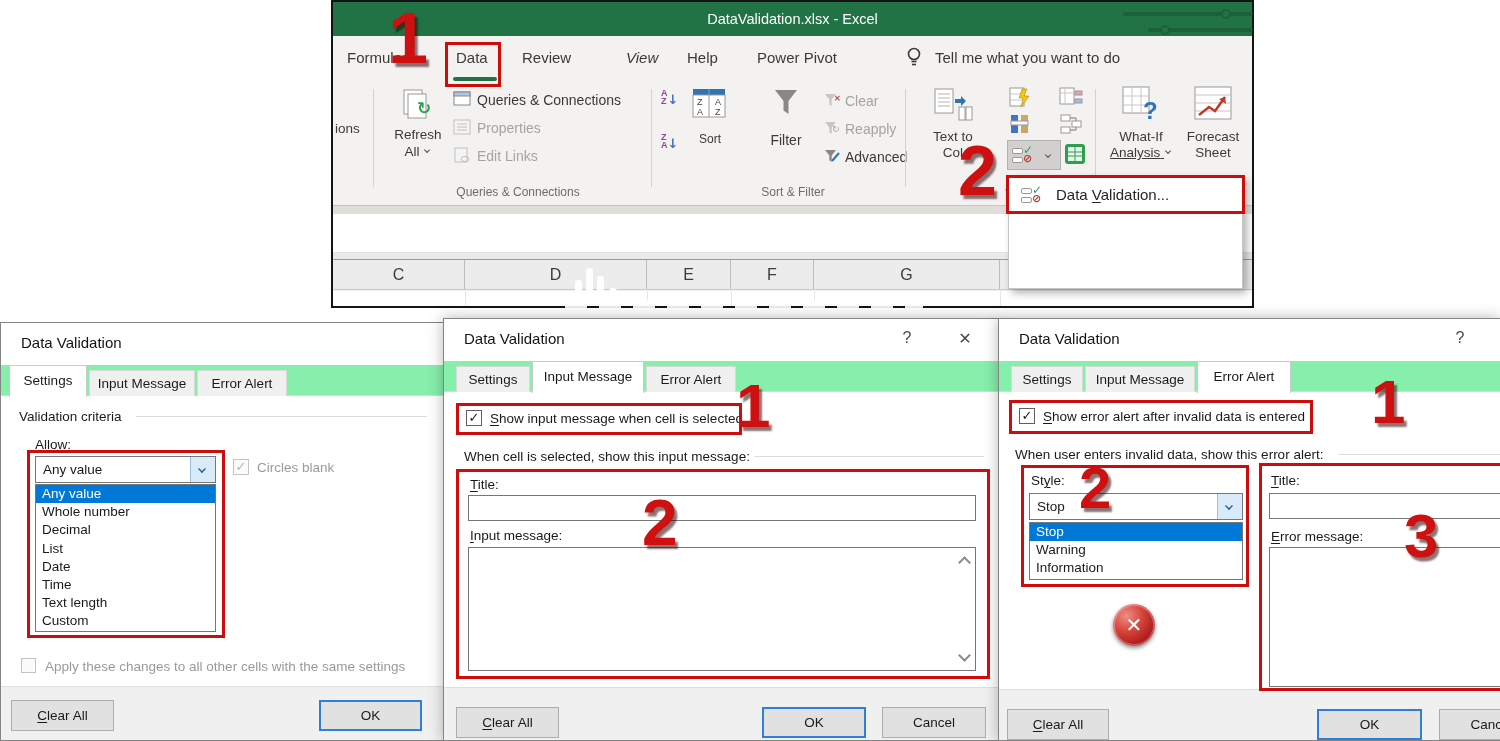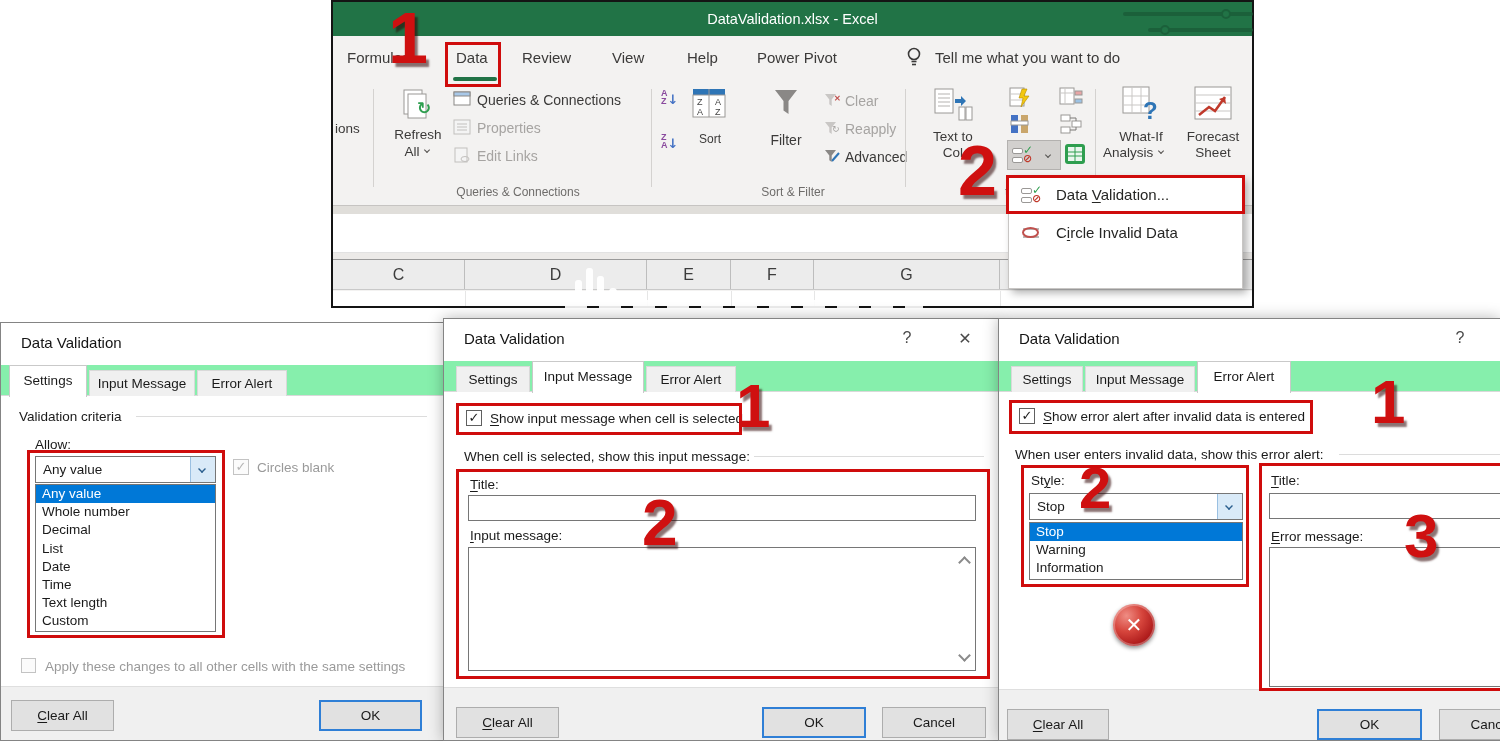--- a/index.html
+++ b/index.html
@@ -137,7 +137,7 @@
       <span class="mtab" style="left:14px;">Formulas</span>
       <span class="mtab" style="left:123px;">Data</span>
       <span class="mtab" style="left:189px;">Review</span>
-      <span class="mtab" style="left:279px;">View</span>
+      <span class="mtab" style="left:293px;font-style:italic;">View</span>
       <span class="mtab" style="left:354px;">Help</span>
       <span class="mtab" style="left:424px;">Power Pivot</span>
       <span class="data-underline" style="left:120px;top:41px;width:44px;"></span>

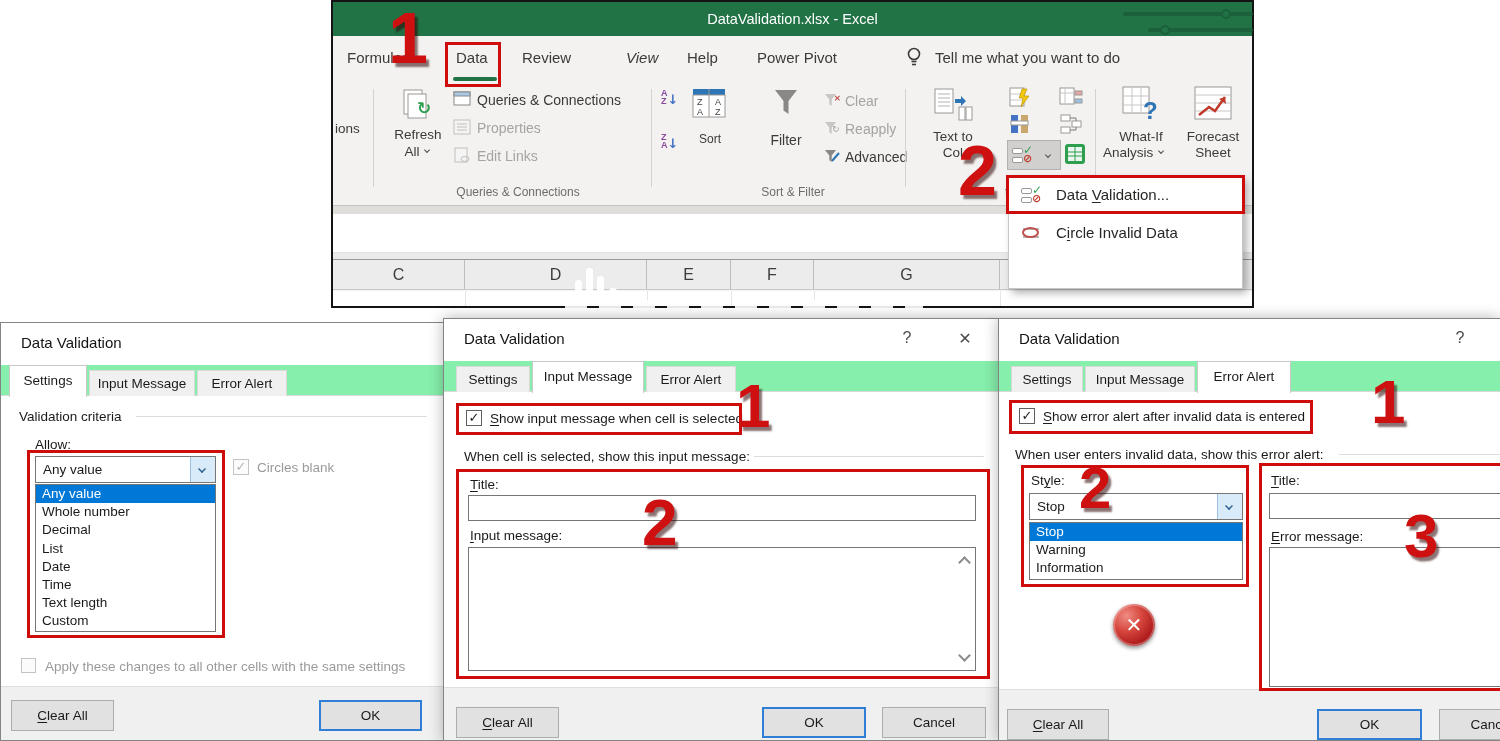--- a/index.html
+++ b/index.html
@@ -317,7 +317,7 @@
           </svg>
       </span>
       <span class="rtxt" style="left:770px;top:46px;width:76px;text-align:center;">What-If</span>
-      <span class="rtxt" style="left:770px;top:62px;width:76px;text-align:left;"><span>Analysis</span> <i class="cd sm"></i></span>
+      <span class="rtxt" style="left:770px;top:62px;width:76px;text-align:center;text-decoration:underline;"><span>Analysis</span> <i class="cd sm"></i></span>
       <span class="rtxt" style="left:848px;top:2px;width:64px;text-align:center;">
         <svg width="40" height="38" viewBox="0 0 40 38">
             <rect x="2" y="2" width="36" height="32" fill="#fff" stroke="#9a9896"></rect>

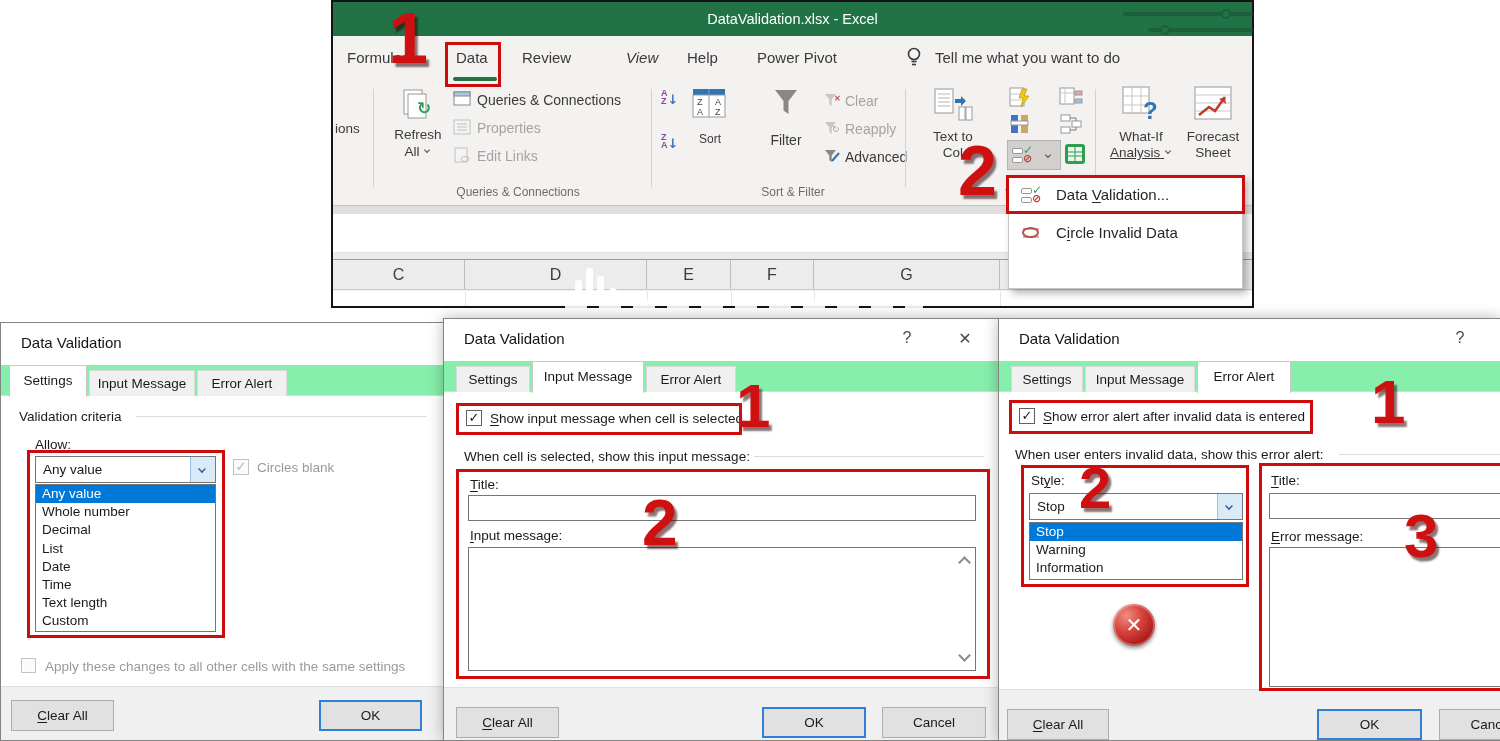--- a/index.html
+++ b/index.html
@@ -369,13 +369,6 @@
         </span>
       <span class="lbl">Data <u>V</u>alidation...</span>
     </div>
-    <div class="dditem" style="top:39px;">
-      <span class="ic cvi">
-          <span class="bars"></span>
-          <span class="ell"></span>
-        </span>
-      <span class="lbl">C<u>i</u>rcle Invalid Data</span>
-    </div>
   </div>
   <span class="redbox" style="left:1006px;top:175px;width:239px;height:39px;z-index:10;"></span>
 

